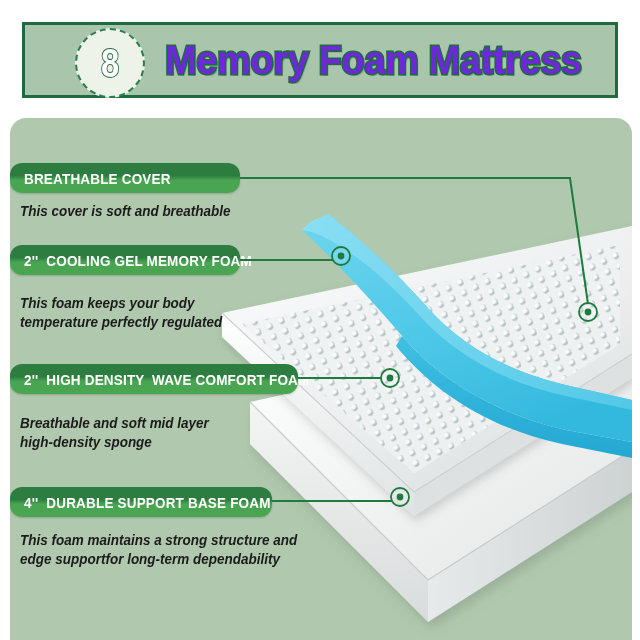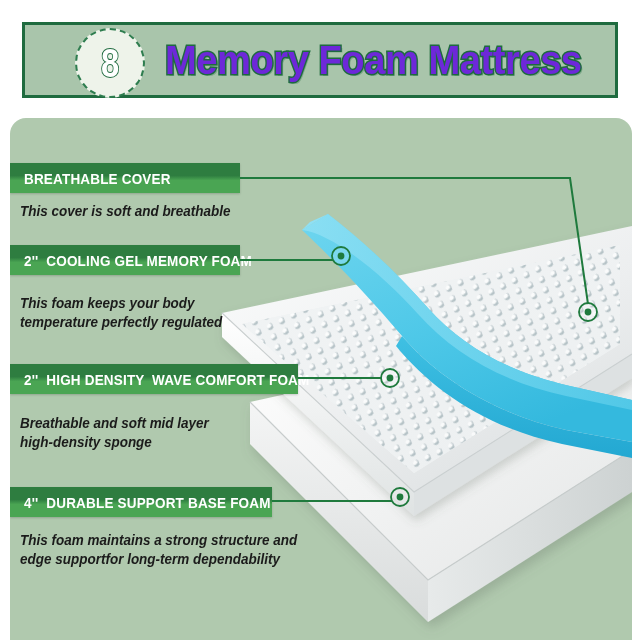--- a/index.html
+++ b/index.html
@@ -120,7 +120,7 @@
     display: flex;
     align-items: center;
     padding: 0 14px 0 14px;
-    border-radius: 0;
+    border-radius: 12px;
     background: linear-gradient(180deg, #2e7d40 0%, #2e7d40 42%, #4aa553 58%, #4aa553 100%);
     box-shadow: 0 1px 2px rgba(0,0,0,0.18);
   }

